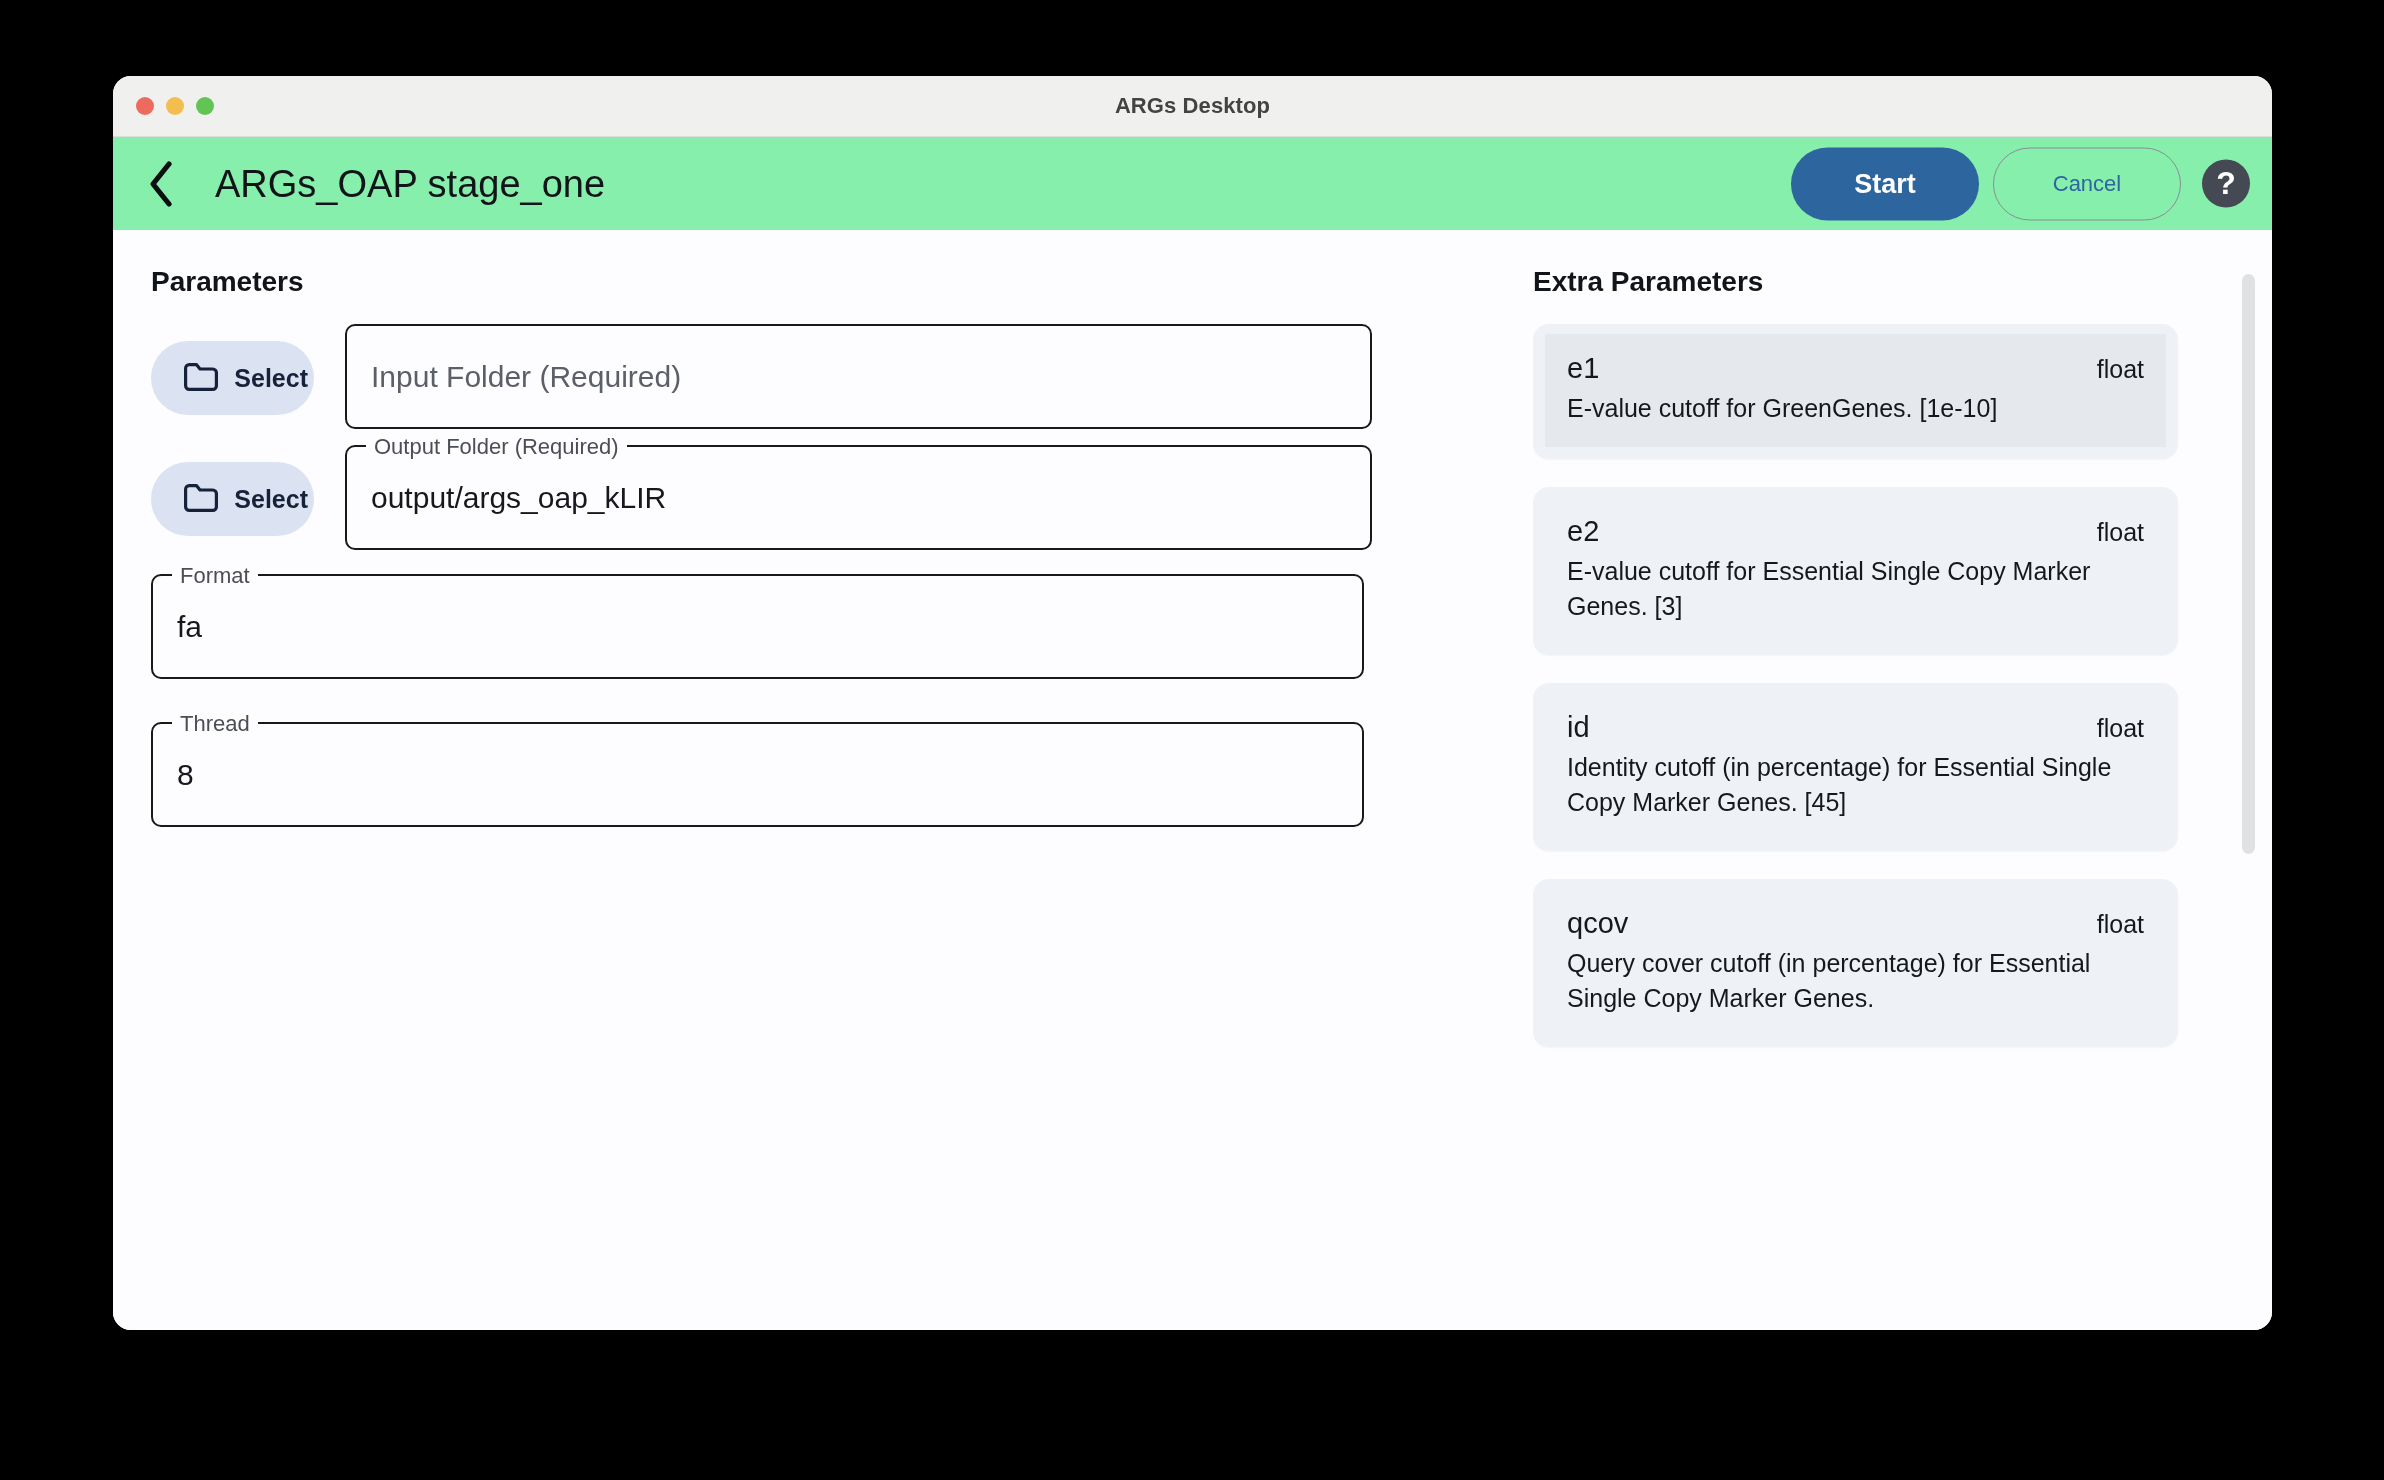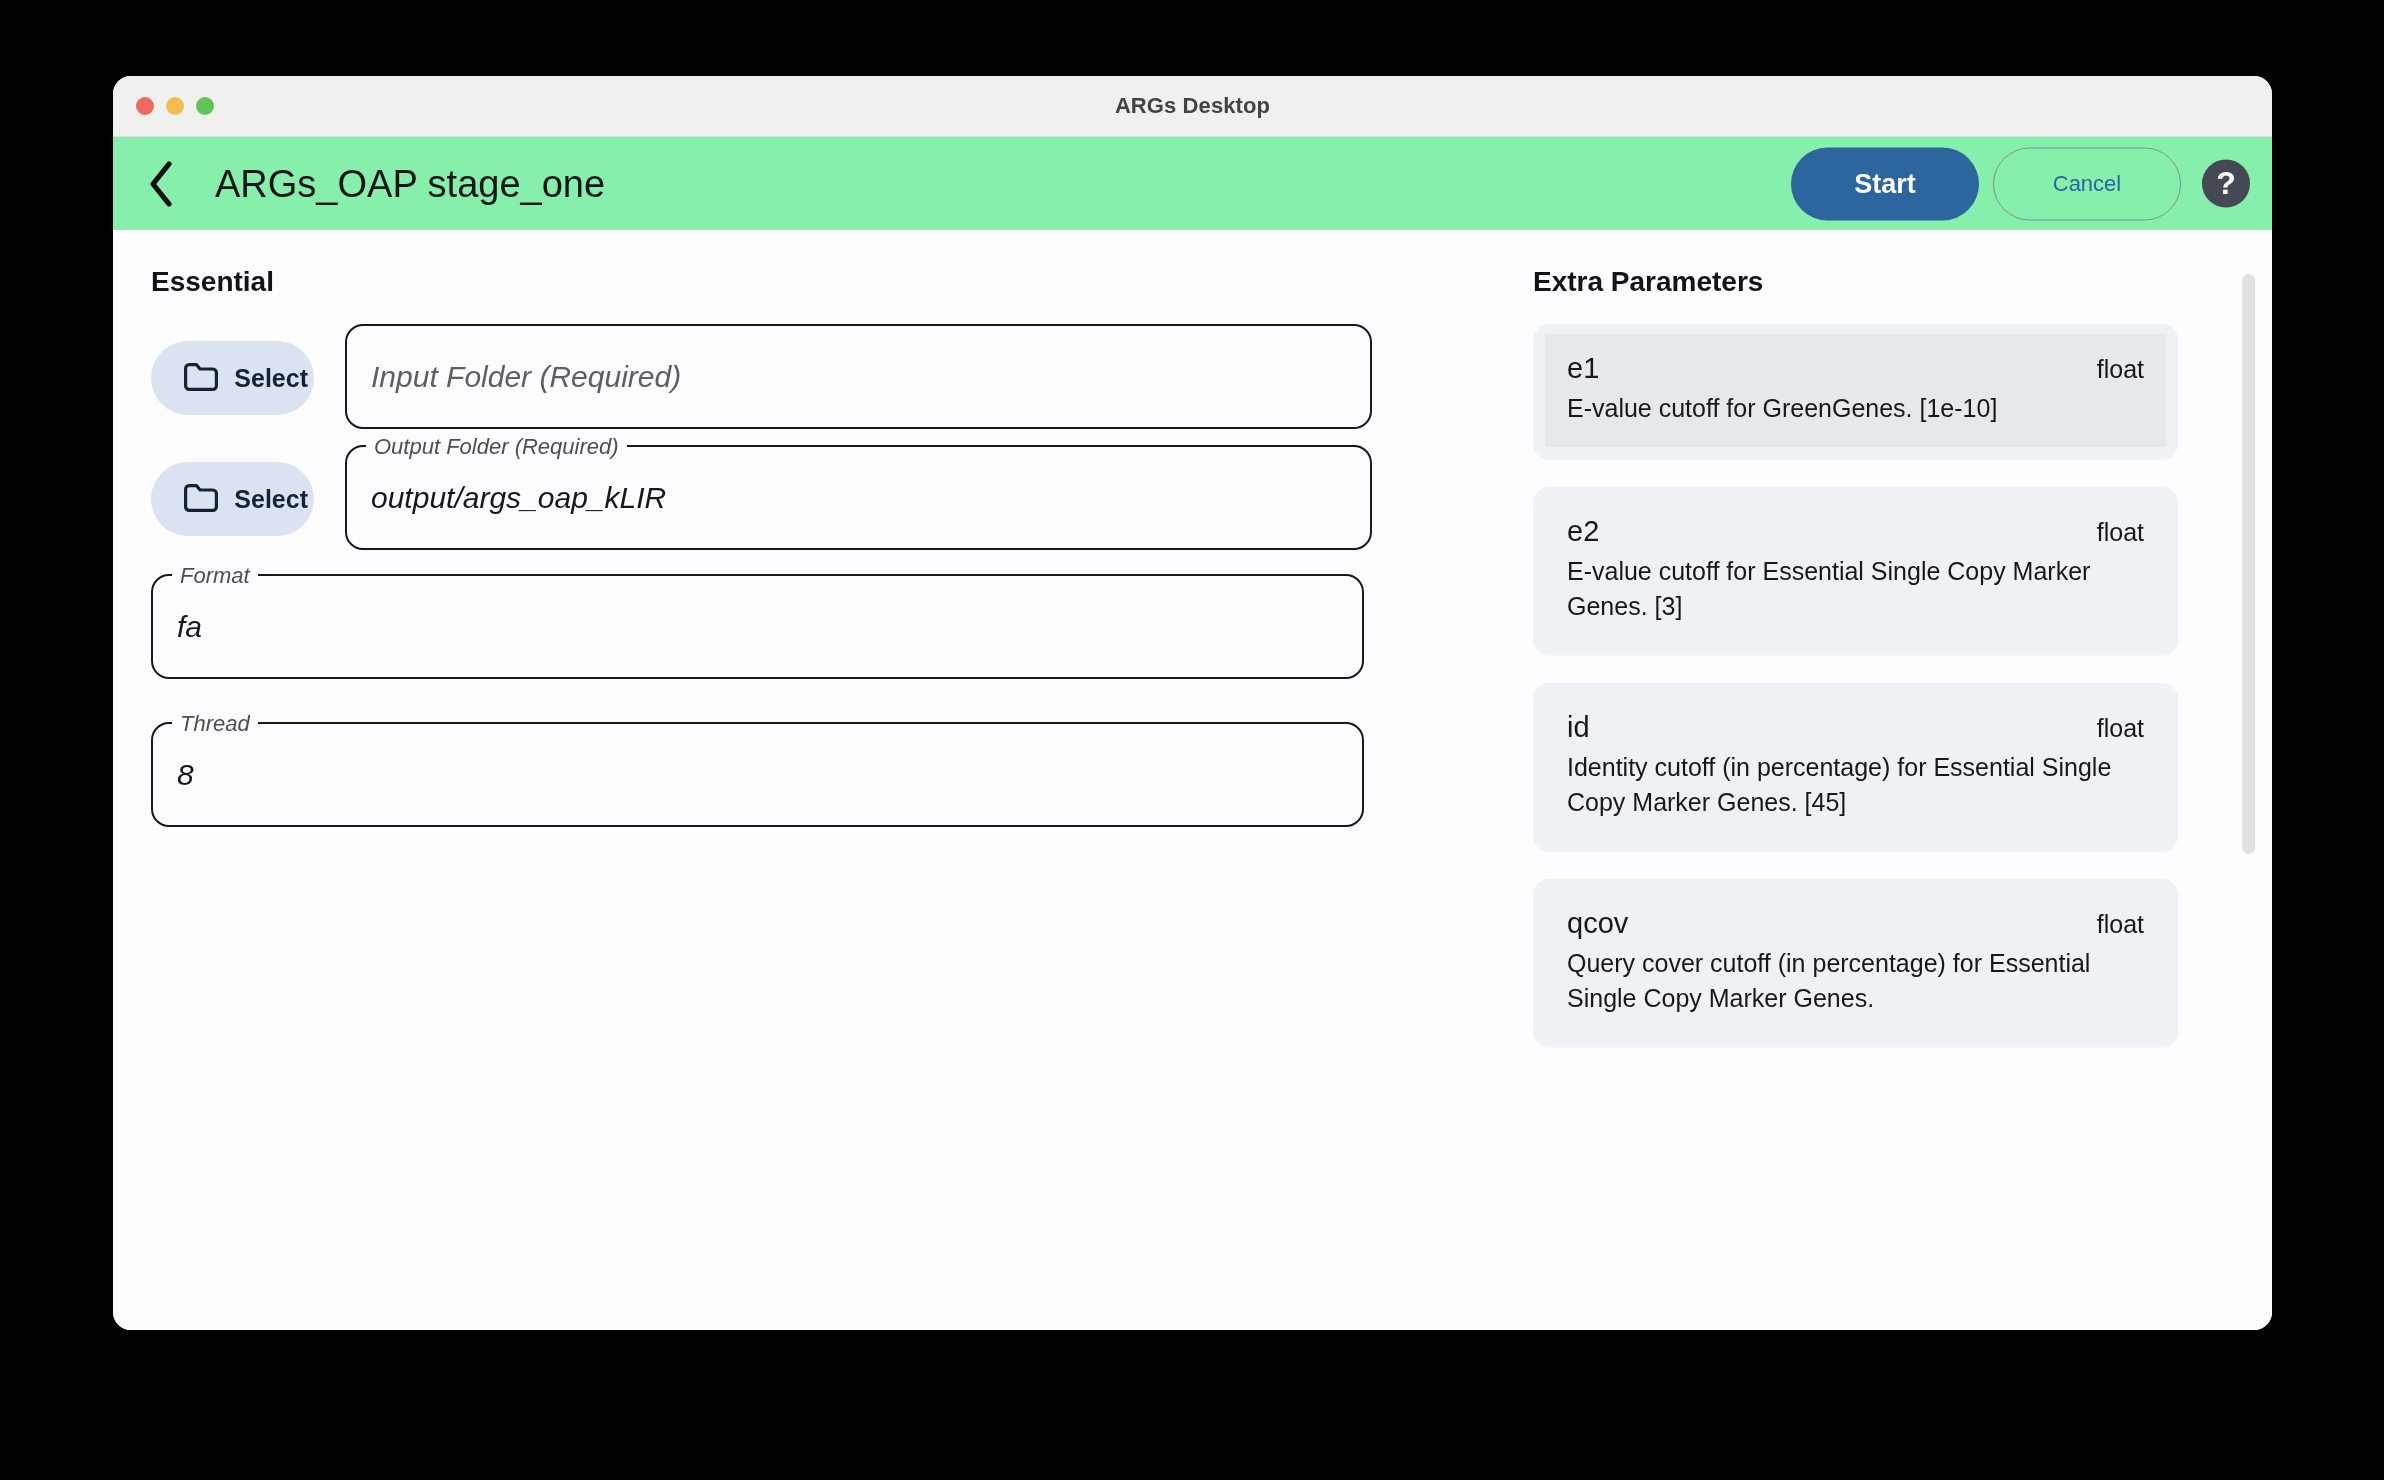--- a/index.html
+++ b/index.html
@@ -359,7 +359,7 @@
   <div class="body">
 
     <div class="left-pane">
-      <h2 class="section-title">Essential</h2>
+      <h2 class="section-title">Parameters</h2>
 
       <div class="row-select">
         <button class="select-btn">

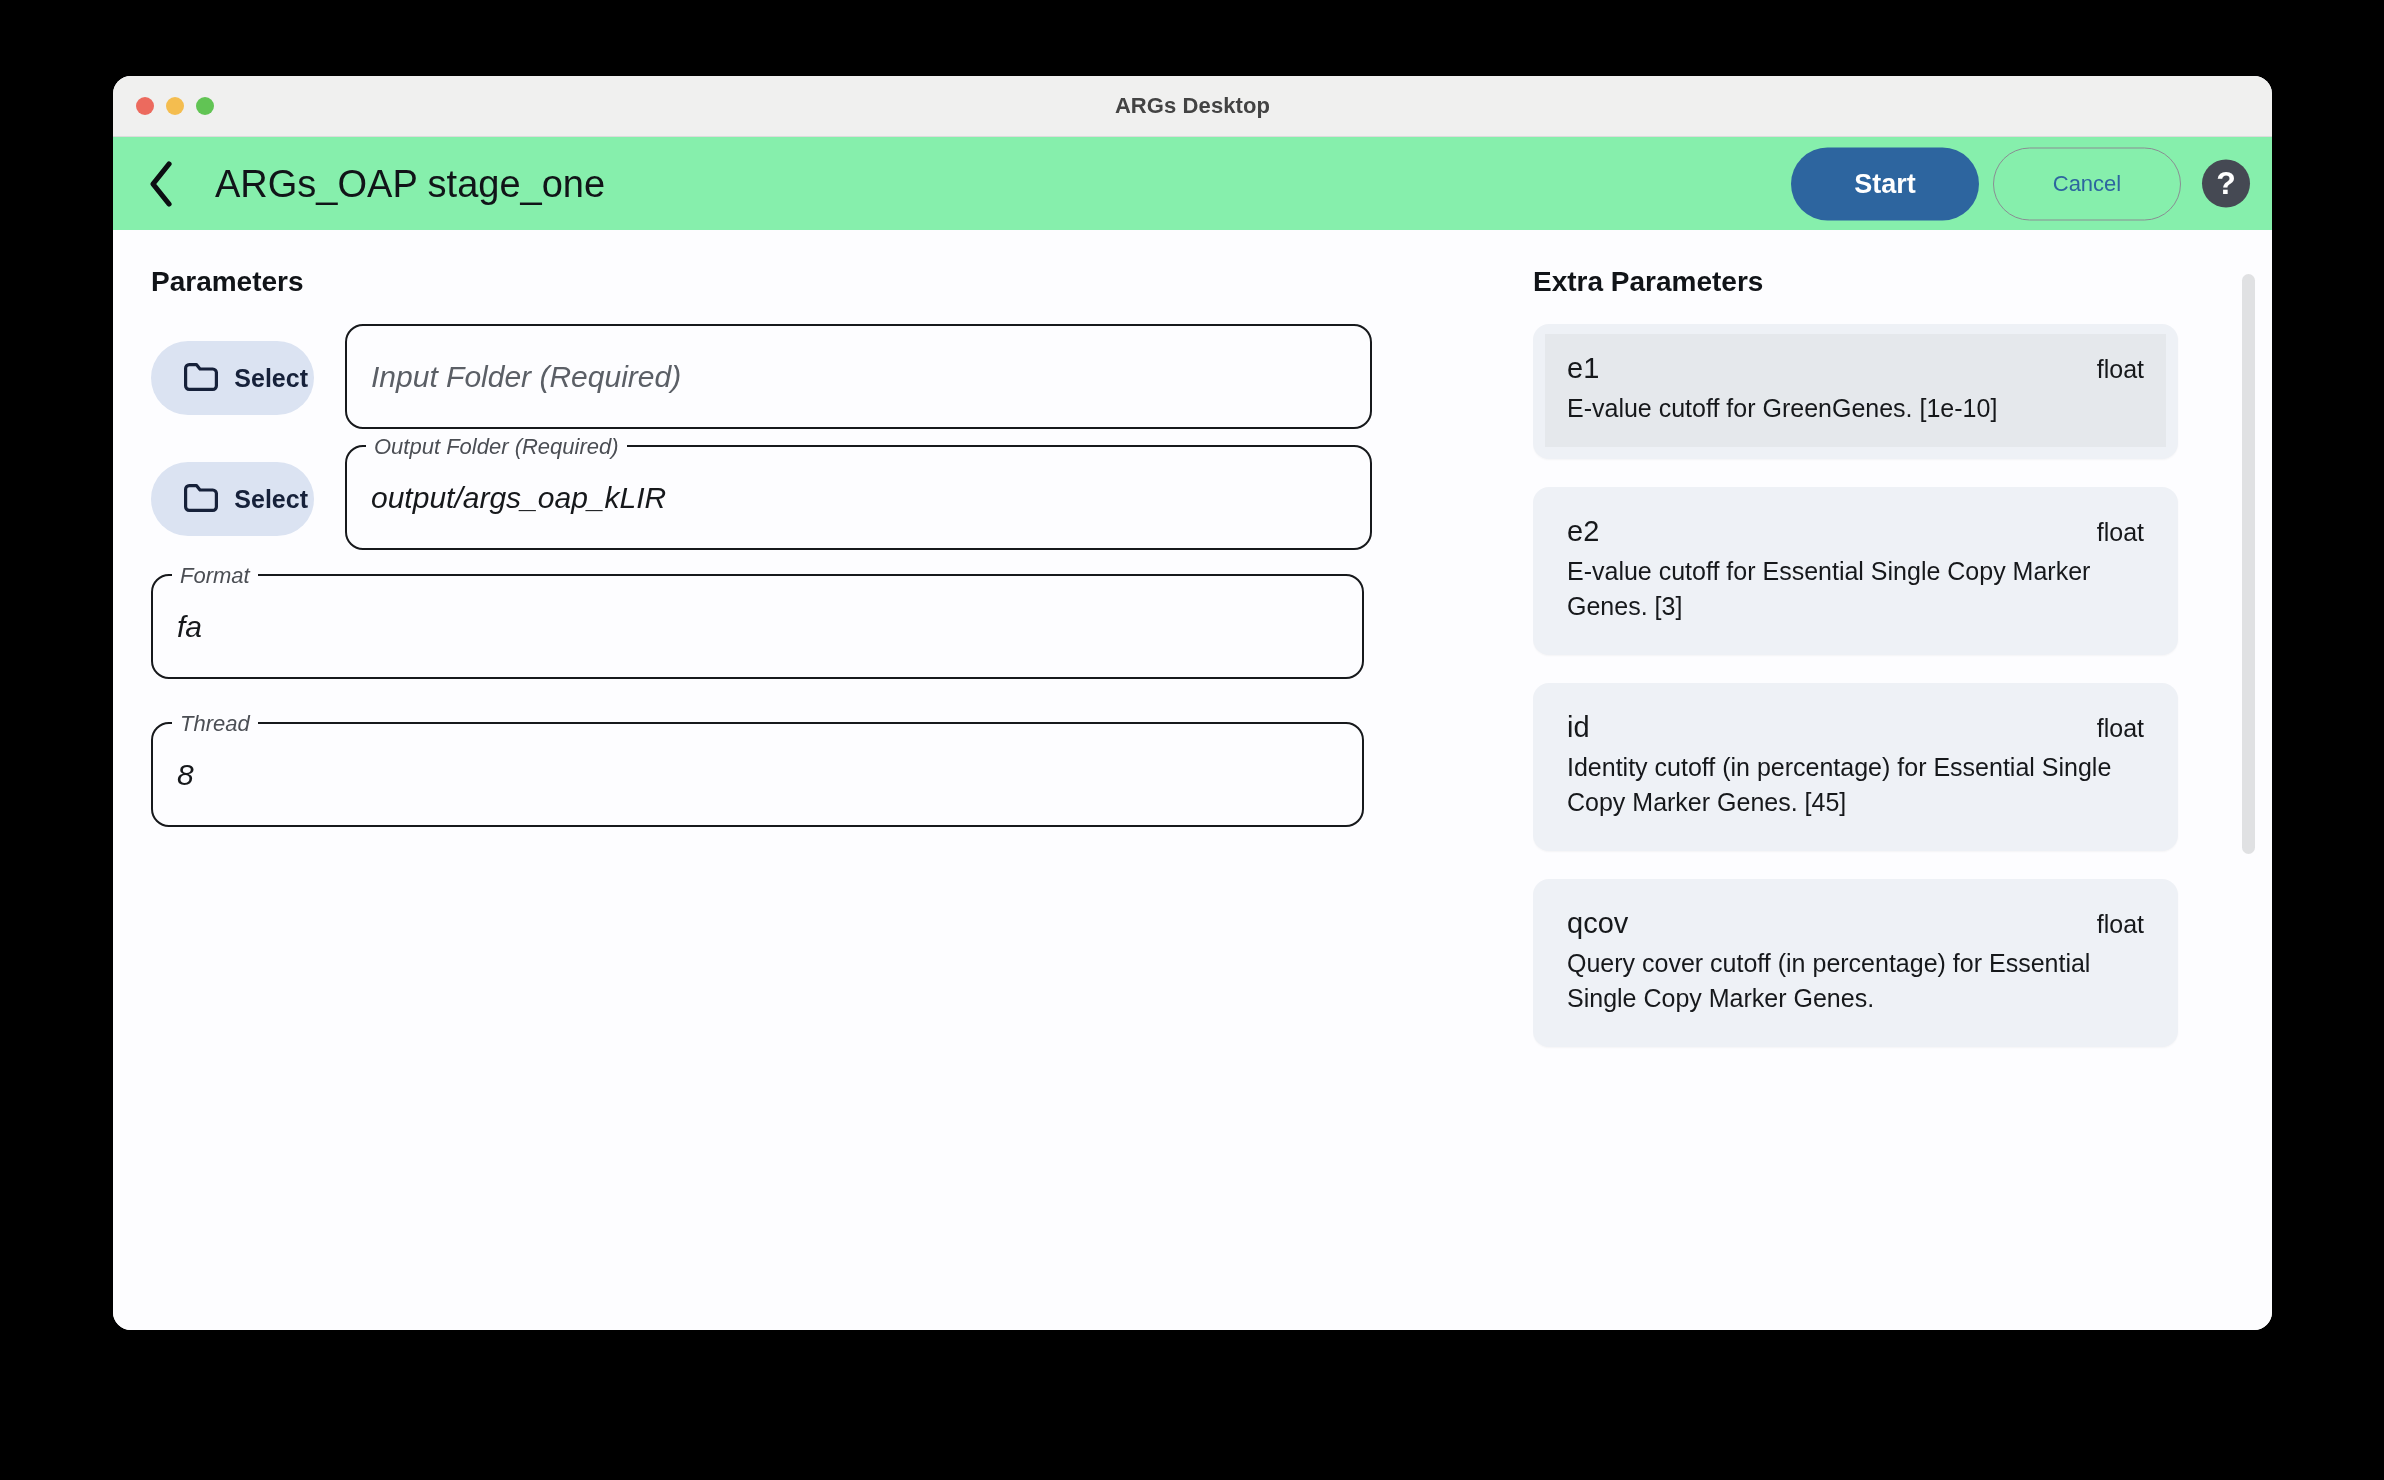--- a/index.html
+++ b/index.html
@@ -204,10 +204,9 @@
   .field {
     position: relative;
     border: 2.2px solid #17191c;
-    border-radius: 18px;
+    border-radius: 10px;
     box-sizing: border-box;
     background: transparent;
-    font-style: italic;
   }
   .field .legend {
     position: absolute;

